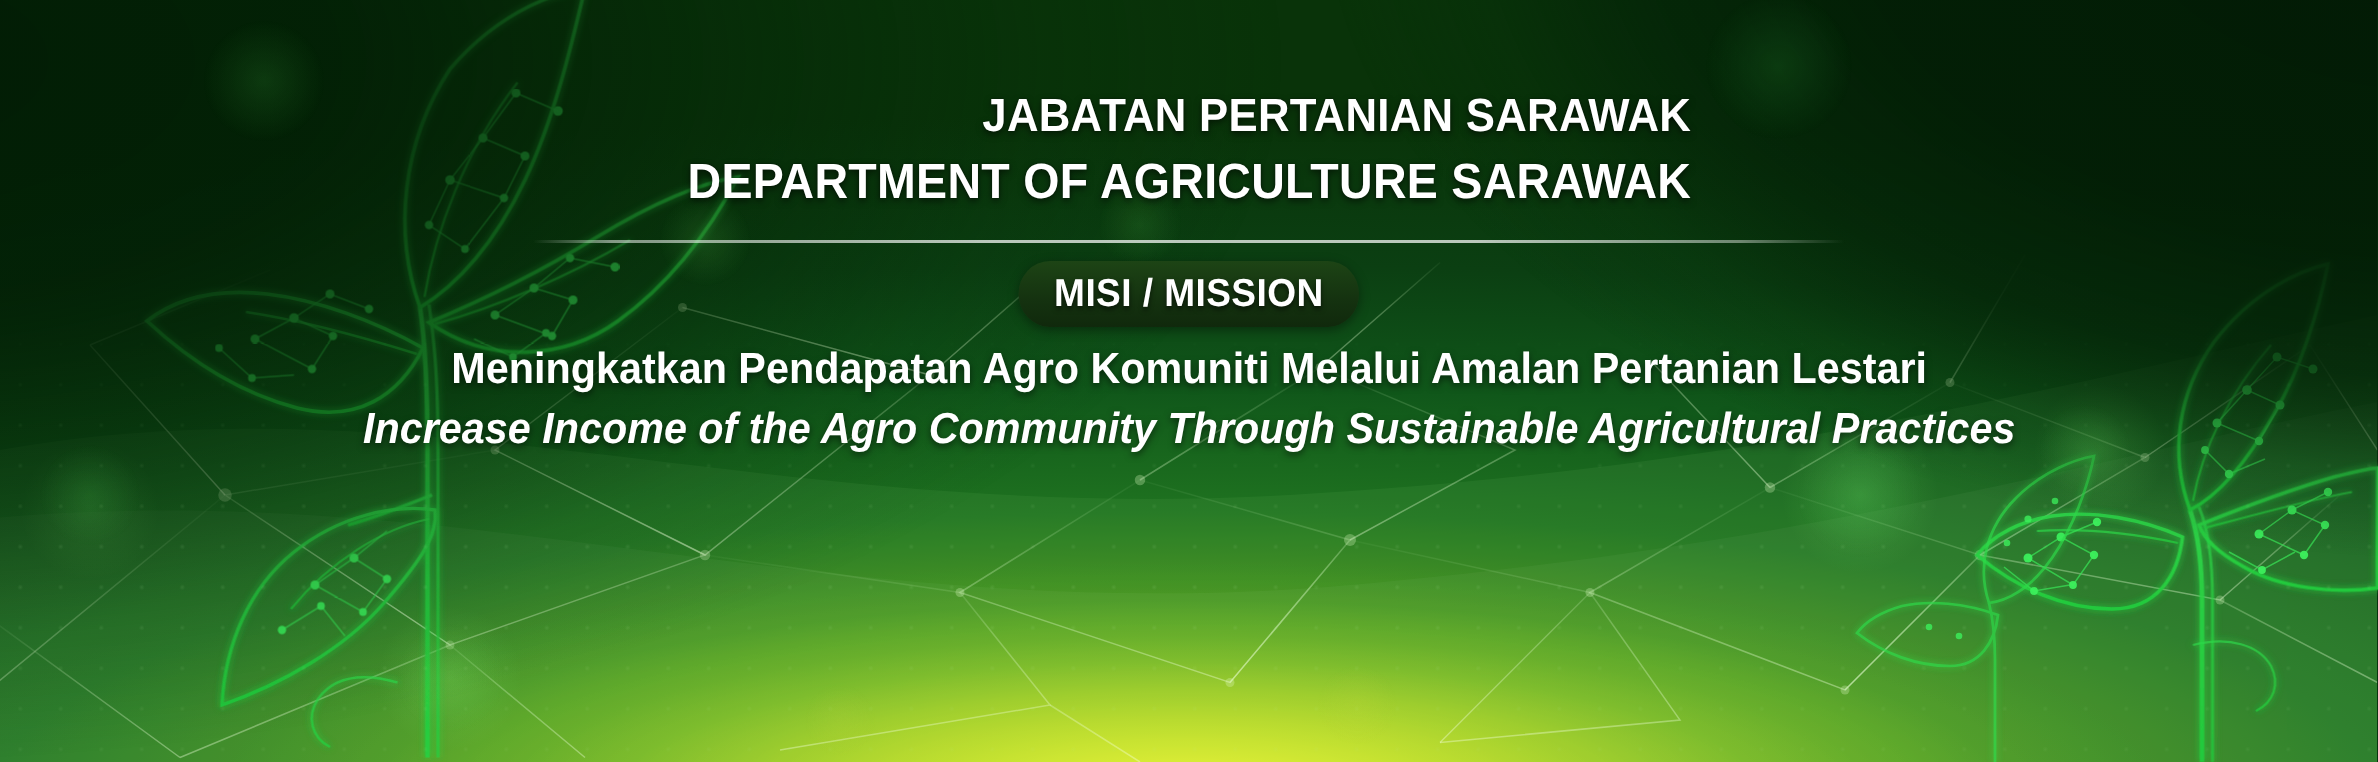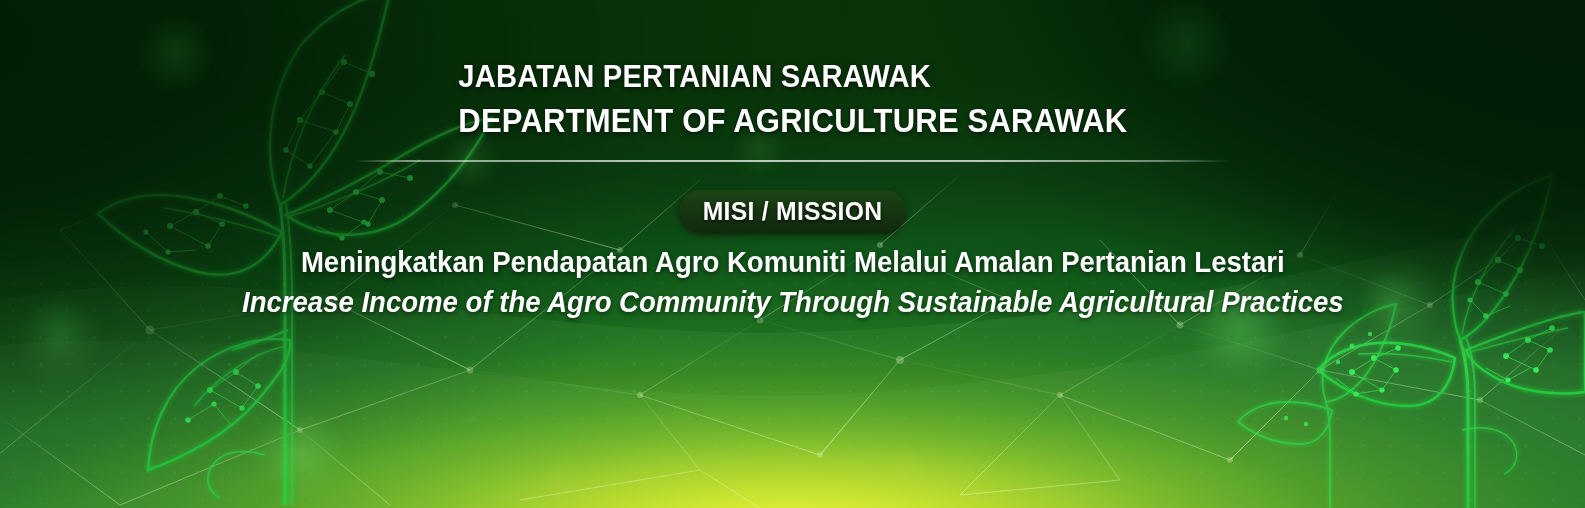--- a/index.html
+++ b/index.html
@@ -75,7 +75,7 @@
   #content {
     position:absolute; inset:0;
     display:flex; flex-direction:column; align-items:center;
-    text-align:left;
+    text-align:right;
     color:#ffffff;
   }
 

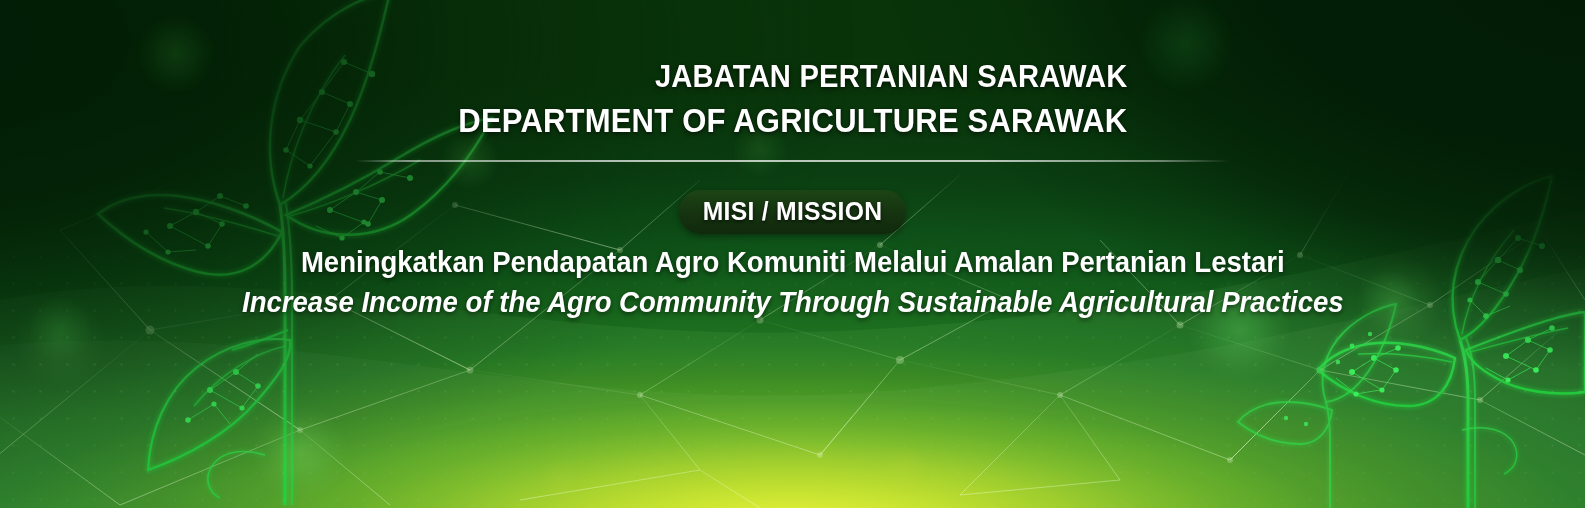--- a/index.html
+++ b/index.html
@@ -141,7 +141,7 @@
         rgba(255,255,255,0) 100%);
   }
 
-  .mission-block { margin-top:28px; display:flex; flex-direction:column; align-items:center; }
+  .mission-block { margin-top:12px; display:flex; flex-direction:column; align-items:center; }
   .mission-block .badge { font-size:26px; padding:6px 25px 8px; }
   .mission-block .stmt-my { margin-top:9px; font-size:29px; }
   .mission-block .stmt-en { margin-top:2px; font-size:29px; }

